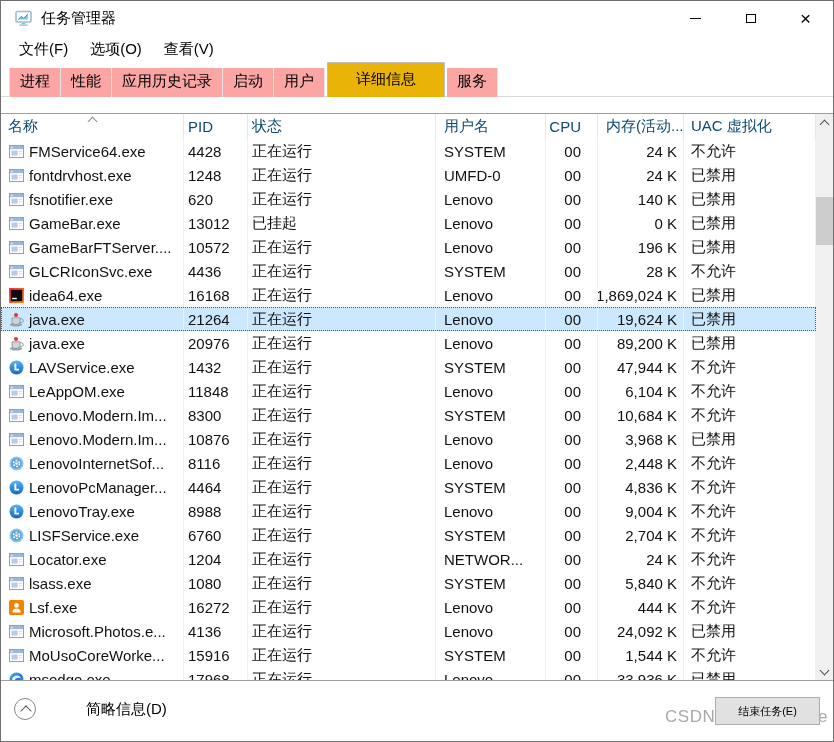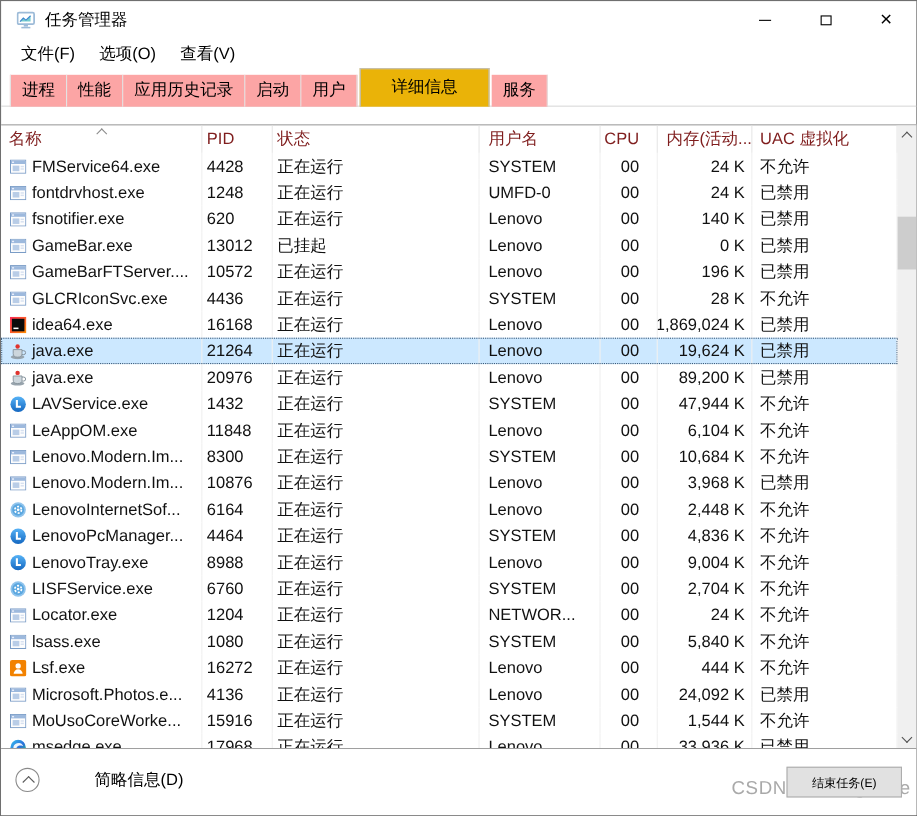--- a/index.html
+++ b/index.html
@@ -32,7 +32,7 @@
   .listview { position:absolute; top:112px; left:0; right:0; height:568px; border-top:1px solid #9f9f9f; border-bottom:1px solid #9f9f9f; overflow:hidden; background:#fff; }
   .lv-header, .lv-row { display:grid; grid-template-columns:183px 64px 188px 110px 52px 86px 132px; width:815px; }
   .lv-header { height:25px; position:relative; }
-  .lv-header .hcell { font-size:15px; color:#7f1d1d; display:flex; align-items:center; border-right:1px solid #e7e7e7; overflow:hidden; white-space:nowrap; }
+  .lv-header .hcell { font-size:15px; color:#0c4a6e; display:flex; align-items:center; border-right:1px solid #e7e7e7; overflow:hidden; white-space:nowrap; }
   .sort-caret { position:absolute; top:1px; left:88px; width:8px; height:8px; }
   .sort-caret::before { content:""; position:absolute; left:0; top:3px; width:6px; height:6px; border-left:1px solid #8a8a8a; border-top:1px solid #8a8a8a; transform:rotate(45deg); }
   .lv-body { position:relative; }

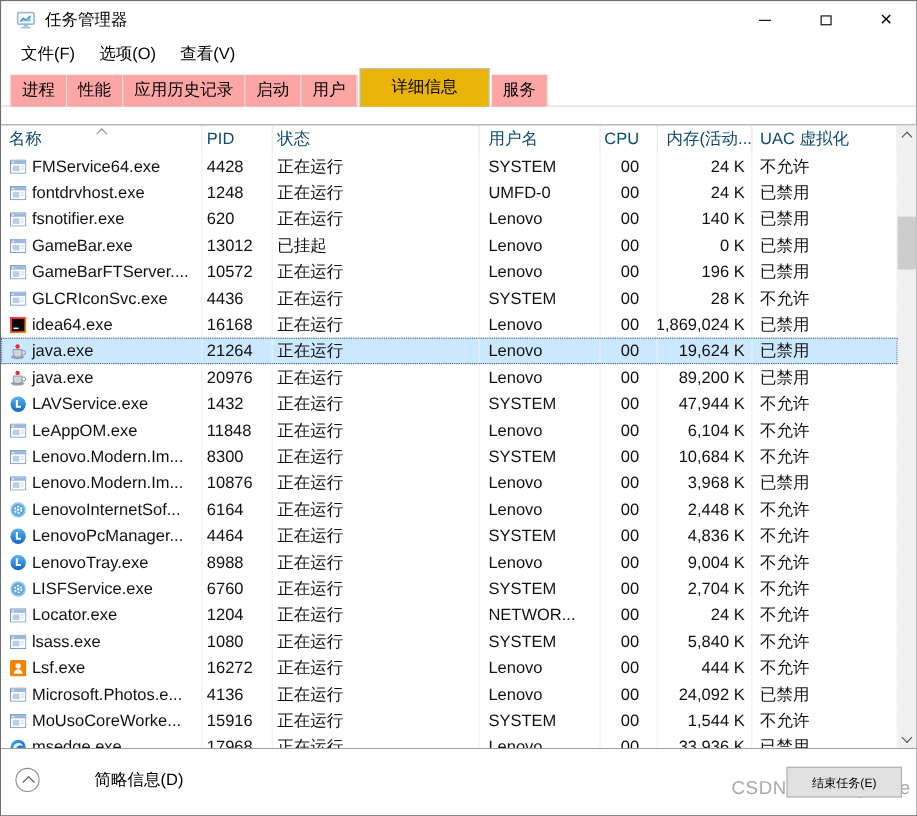--- a/index.html
+++ b/index.html
@@ -406,7 +406,7 @@
             </span>
             <span>LenovoInternetSof...</span>
           </div>
-          <div class="cell pl4">6164</div>
+          <div class="cell pl4">8116</div>
           <div class="cell pl4">正在运行</div>
           <div class="cell pl8">Lenovo</div>
           <div class="cell ar16">00</div>

